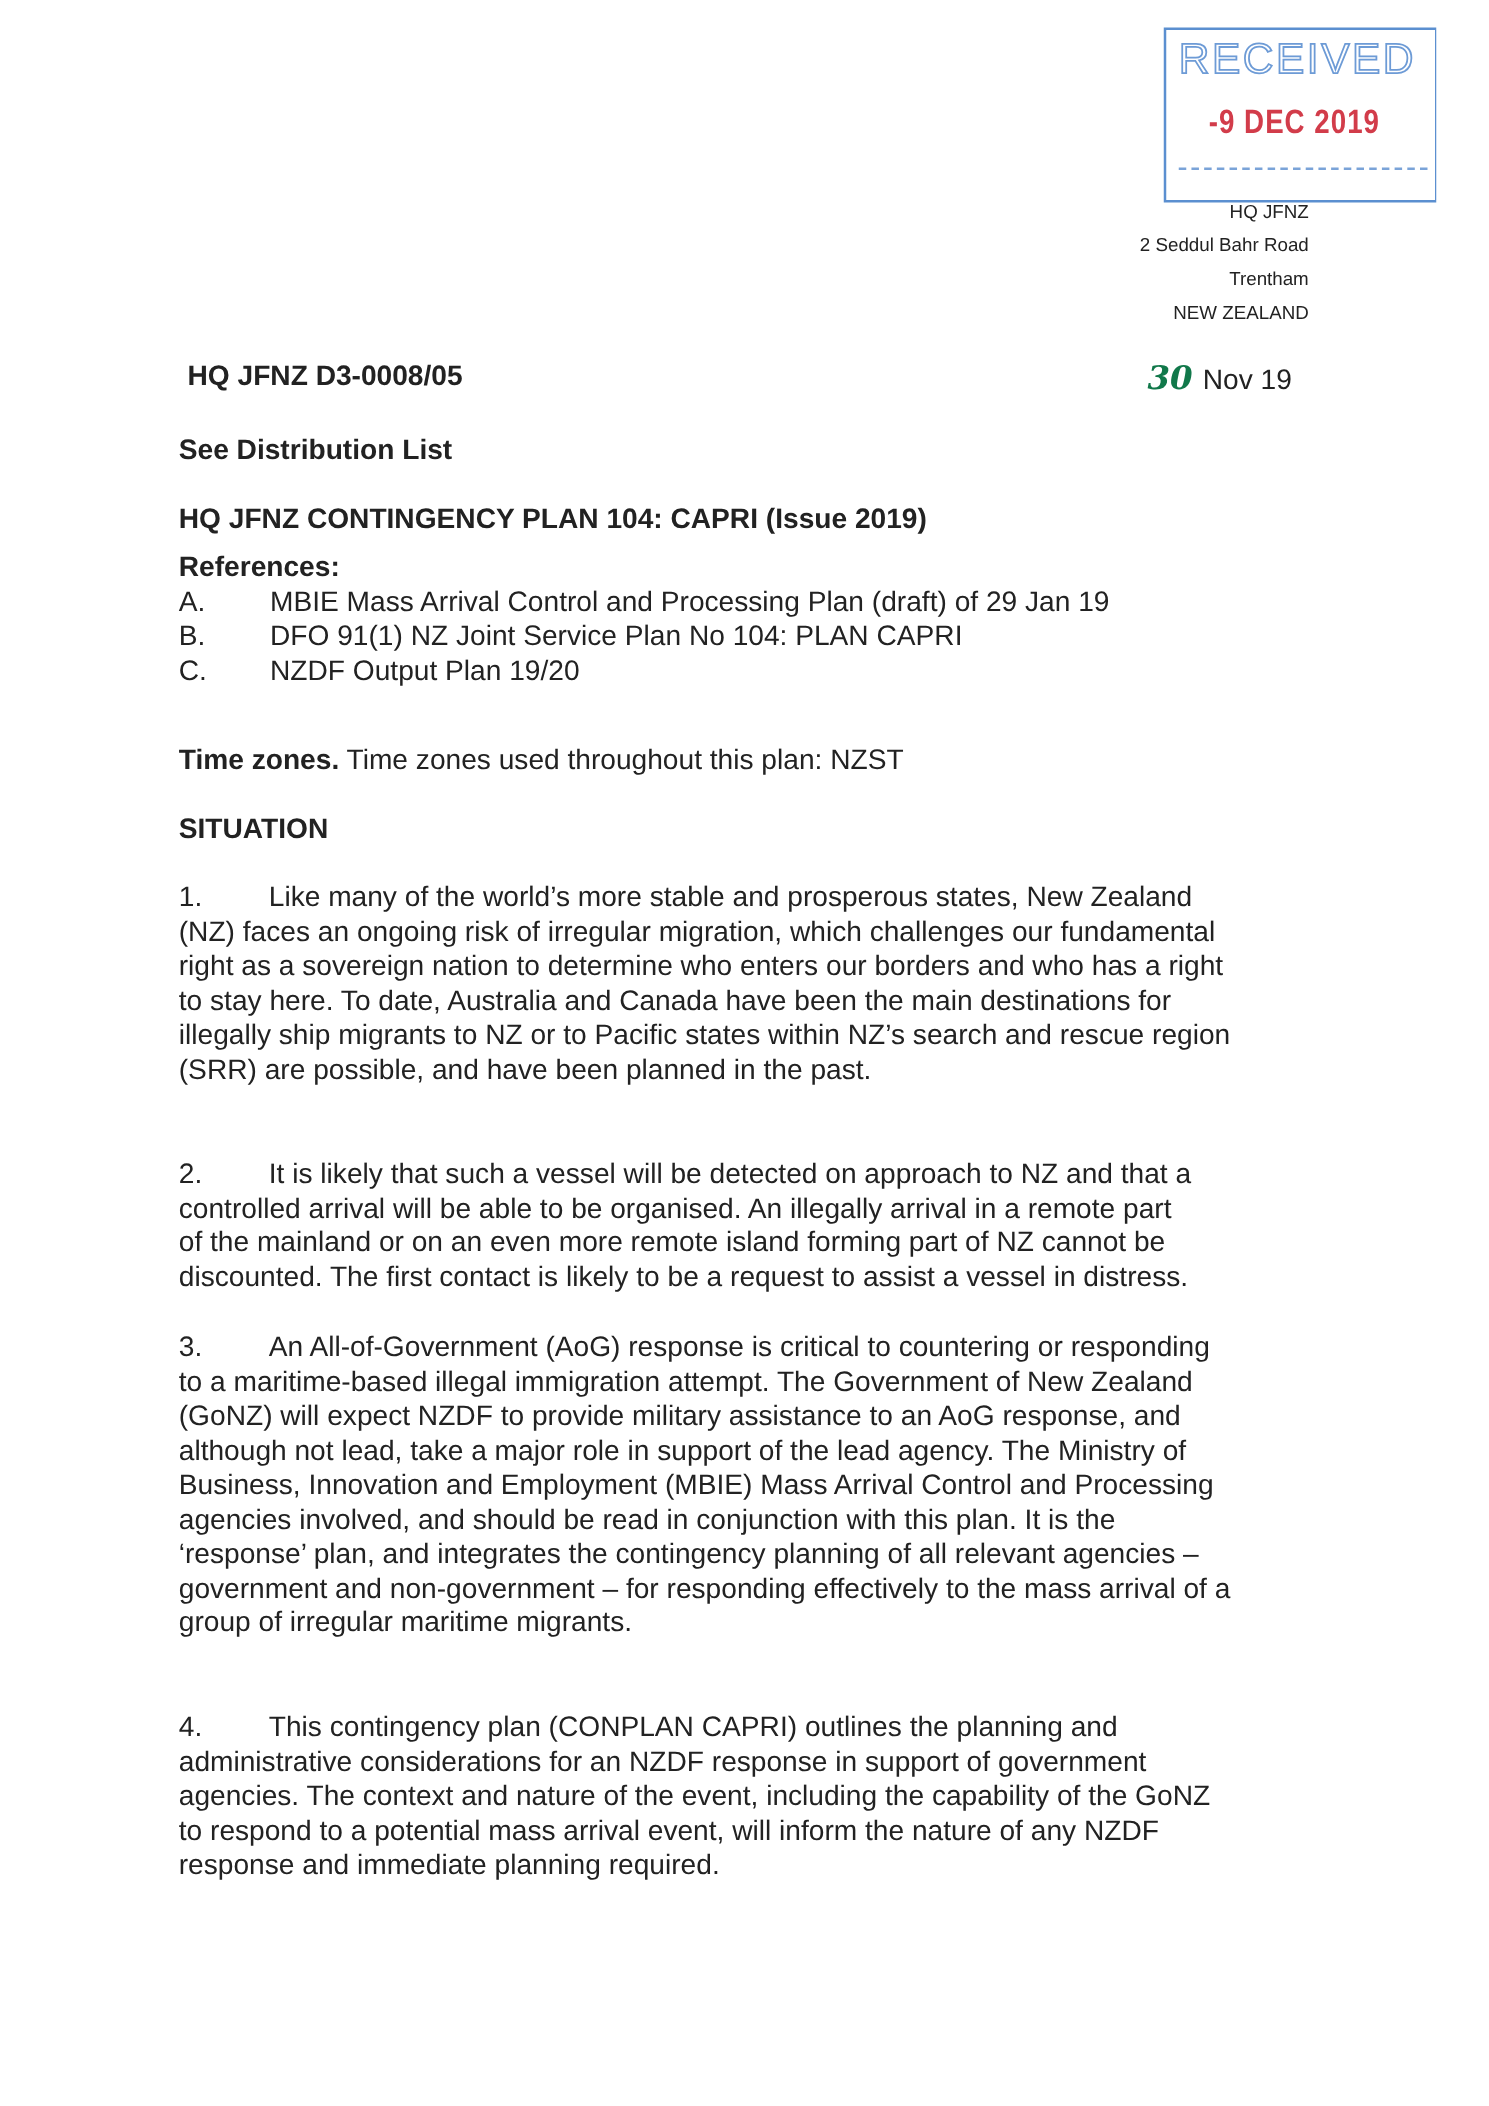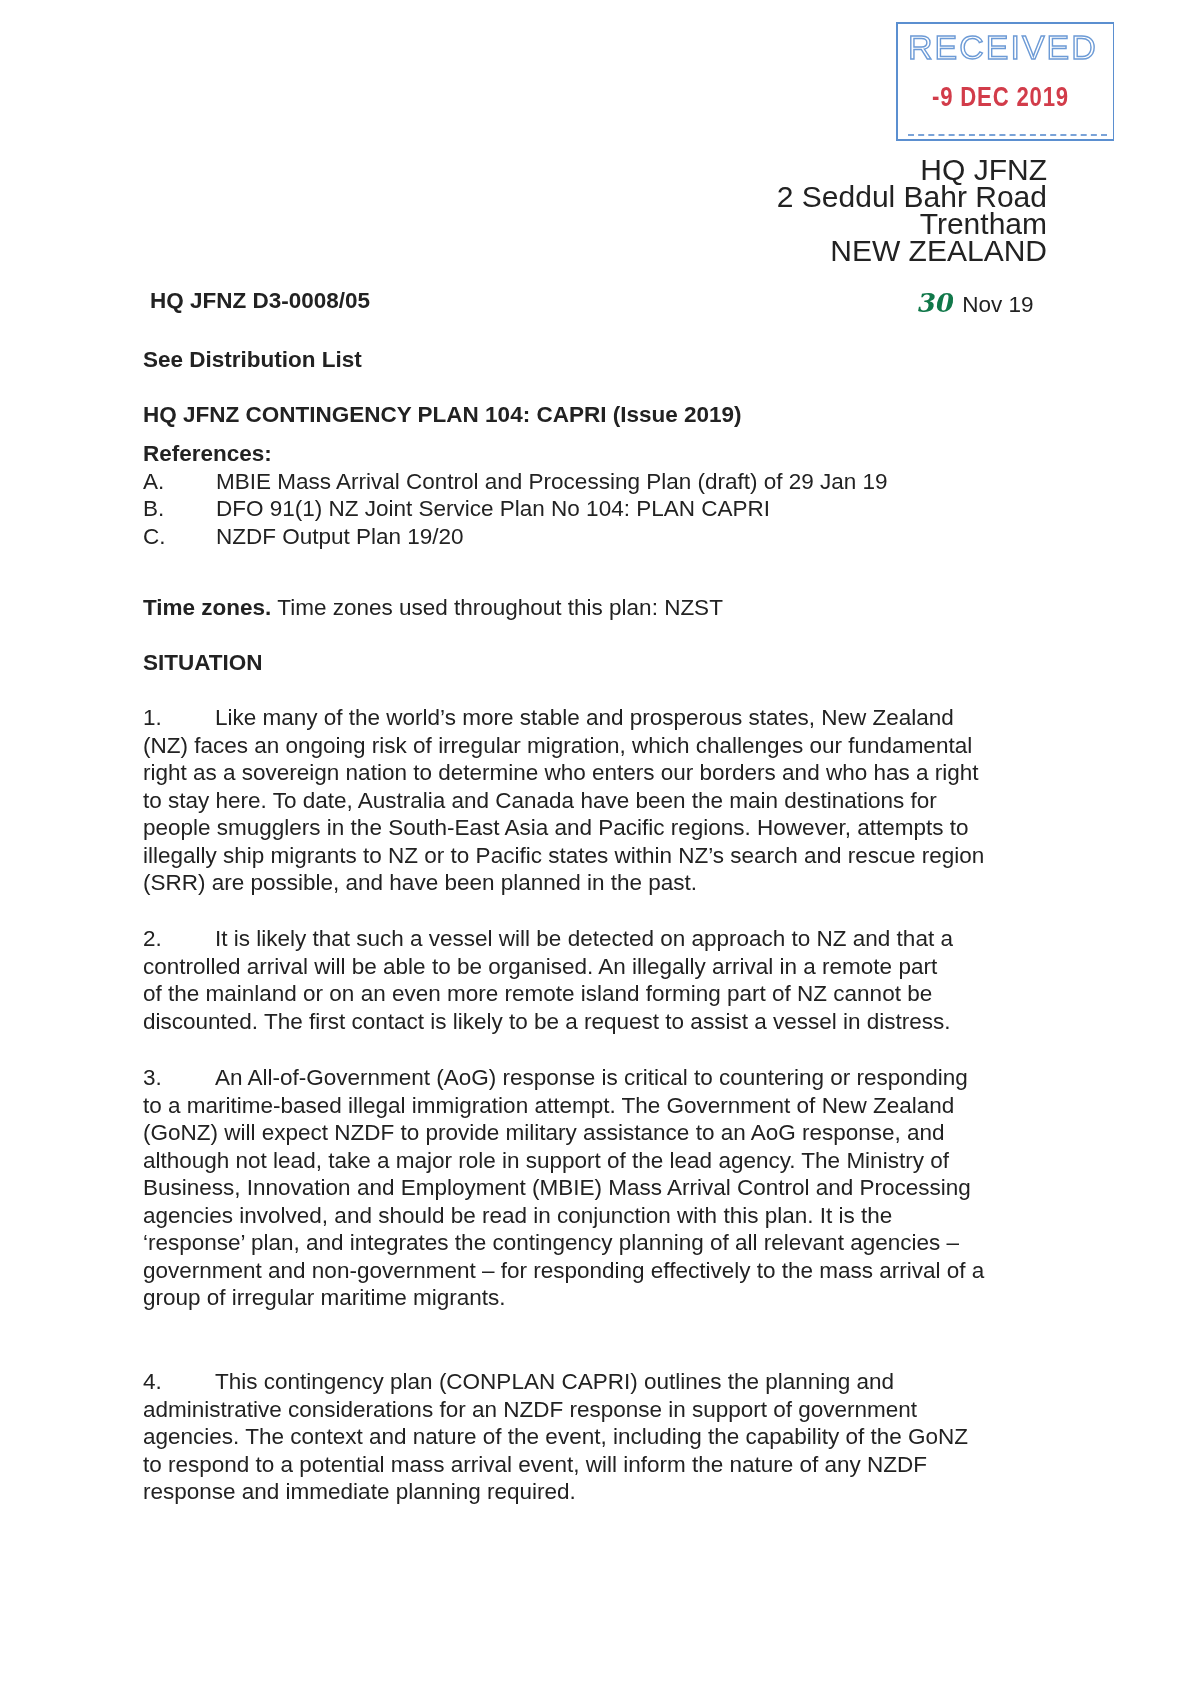--- a/index.html
+++ b/index.html
@@ -13,8 +13,8 @@
     }
     .stamp {
       position: absolute;
-      left: 896px; top: 22px;
-      width: 218px; height: 119px;
+      left: 931px; top: 22px;
+      width: 218px; height: 140px;
       border: 2px solid #5b8fd0;
       border-right-width: 1px;
       box-sizing: border-box;

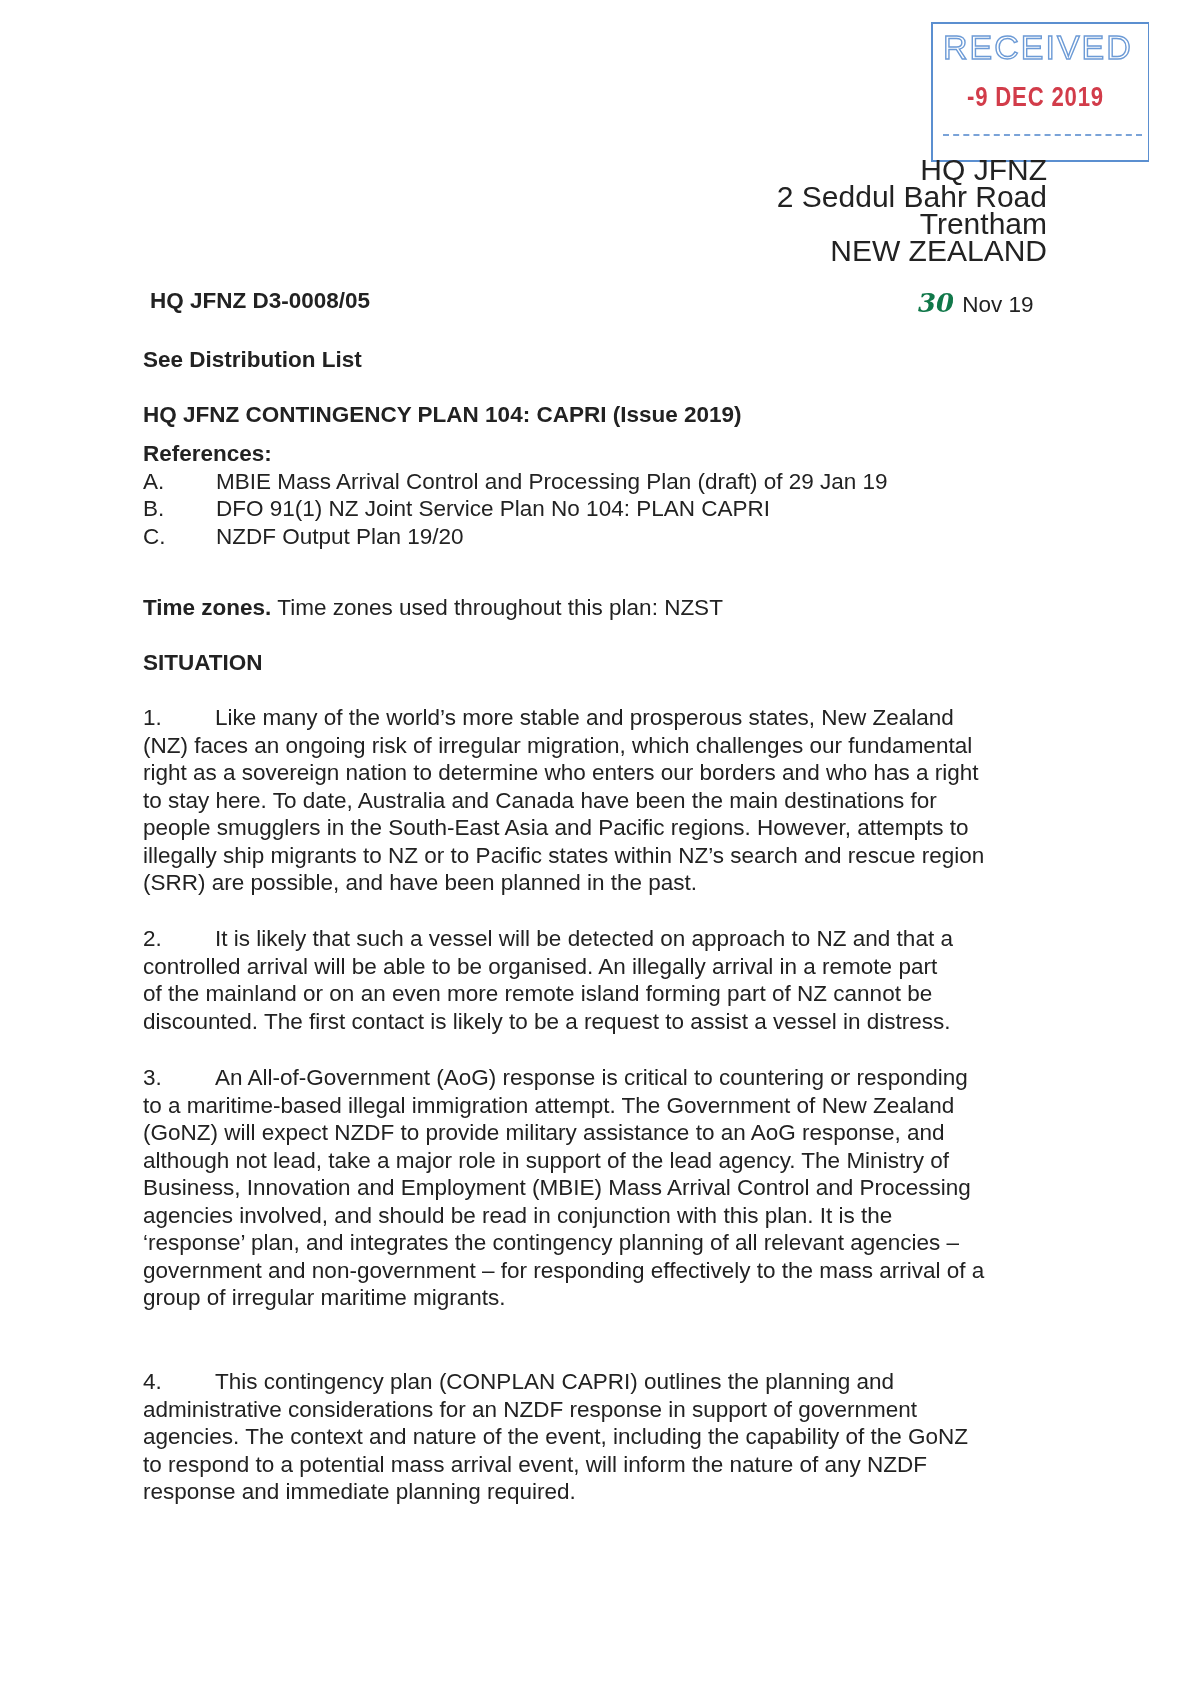--- a/index.html
+++ b/index.html
@@ -49,7 +49,7 @@
       position: absolute;
       right: 144px; top: 156px;
       text-align: right;
-      font-size: 30px;
+      font-size: 15px;
       line-height: 27px;
       color: #222;
     }

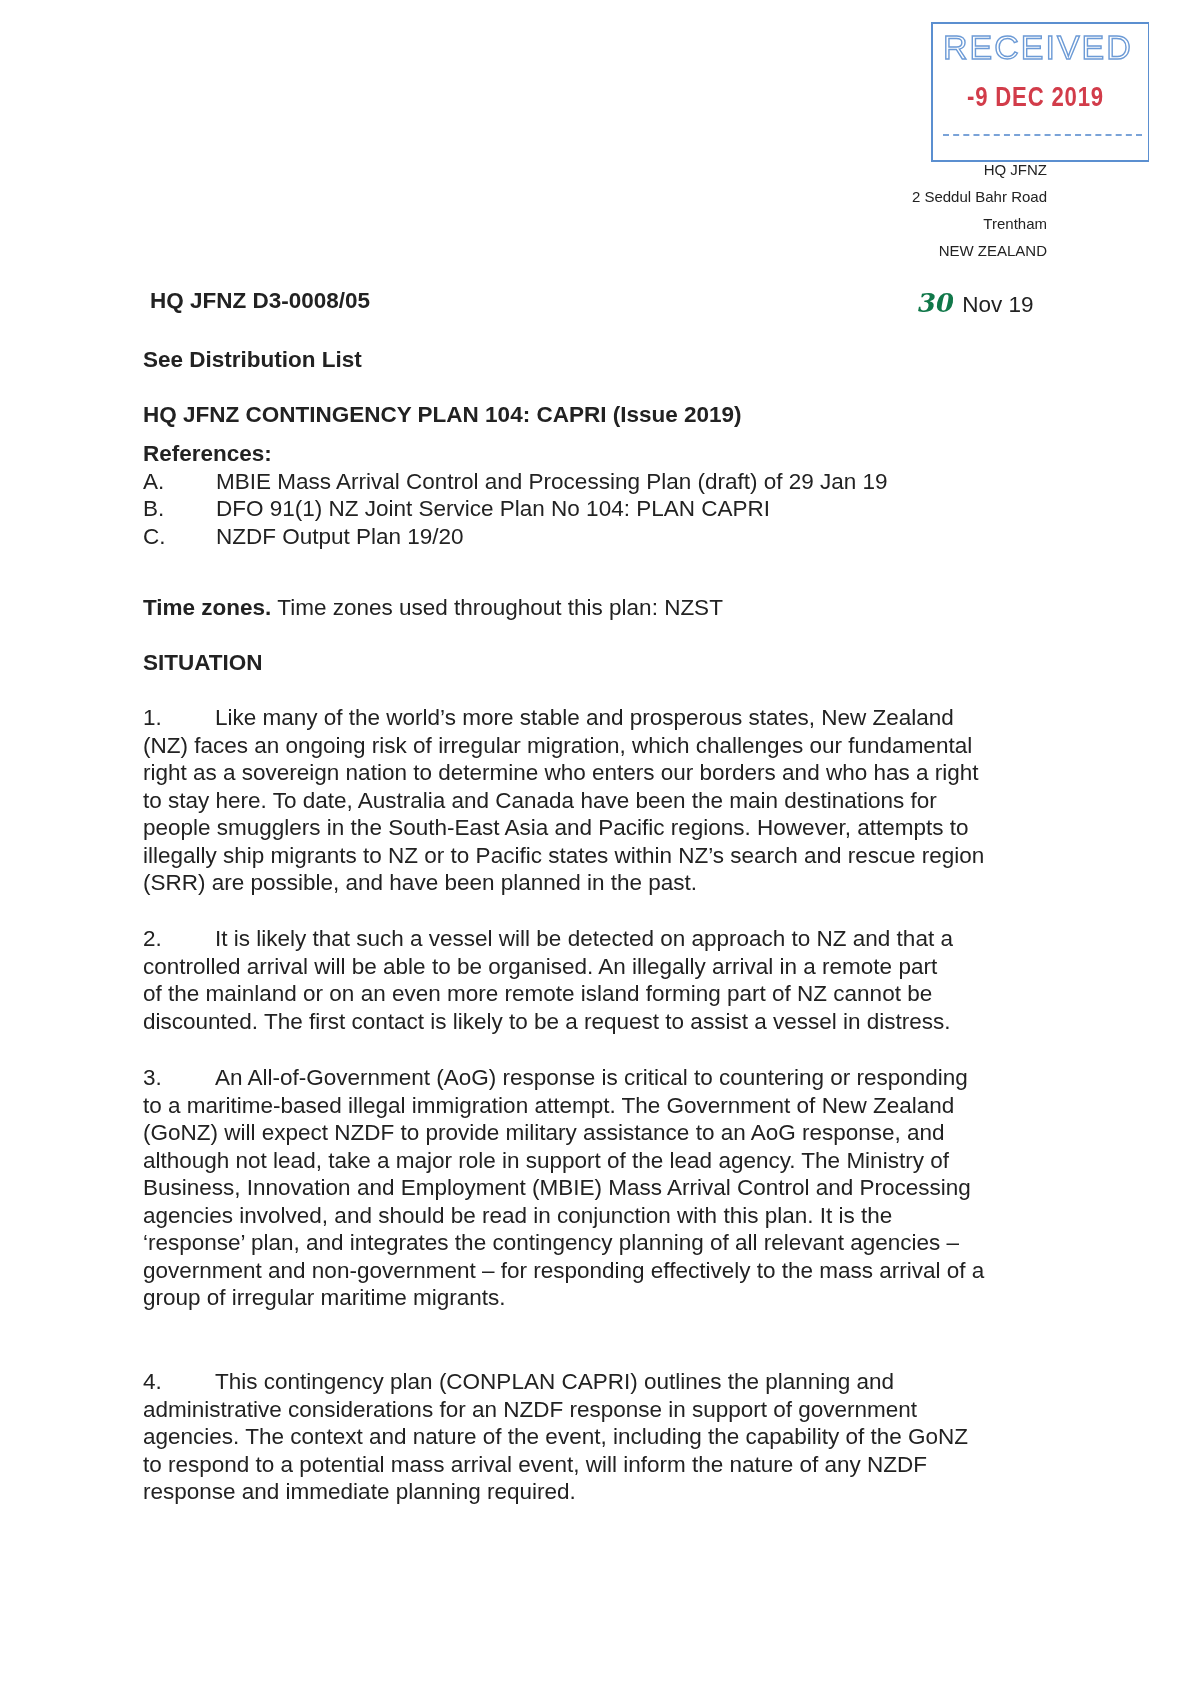--- a/index.html
+++ b/index.html
@@ -138,7 +138,6 @@
   <div>(NZ) faces an ongoing risk of irregular migration, which challenges our fundamental</div>
   <div>right as a sovereign nation to determine who enters our borders and who has a right</div>
   <div>to stay here. To date, Australia and Canada have been the main destinations for</div>
-  <div>people smugglers in the South-East Asia and Pacific regions. However, attempts to</div>
   <div>illegally ship migrants to NZ or to Pacific states within NZ’s search and rescue region</div>
   <div>(SRR) are possible, and have been planned in the past.</div>
 </div>

